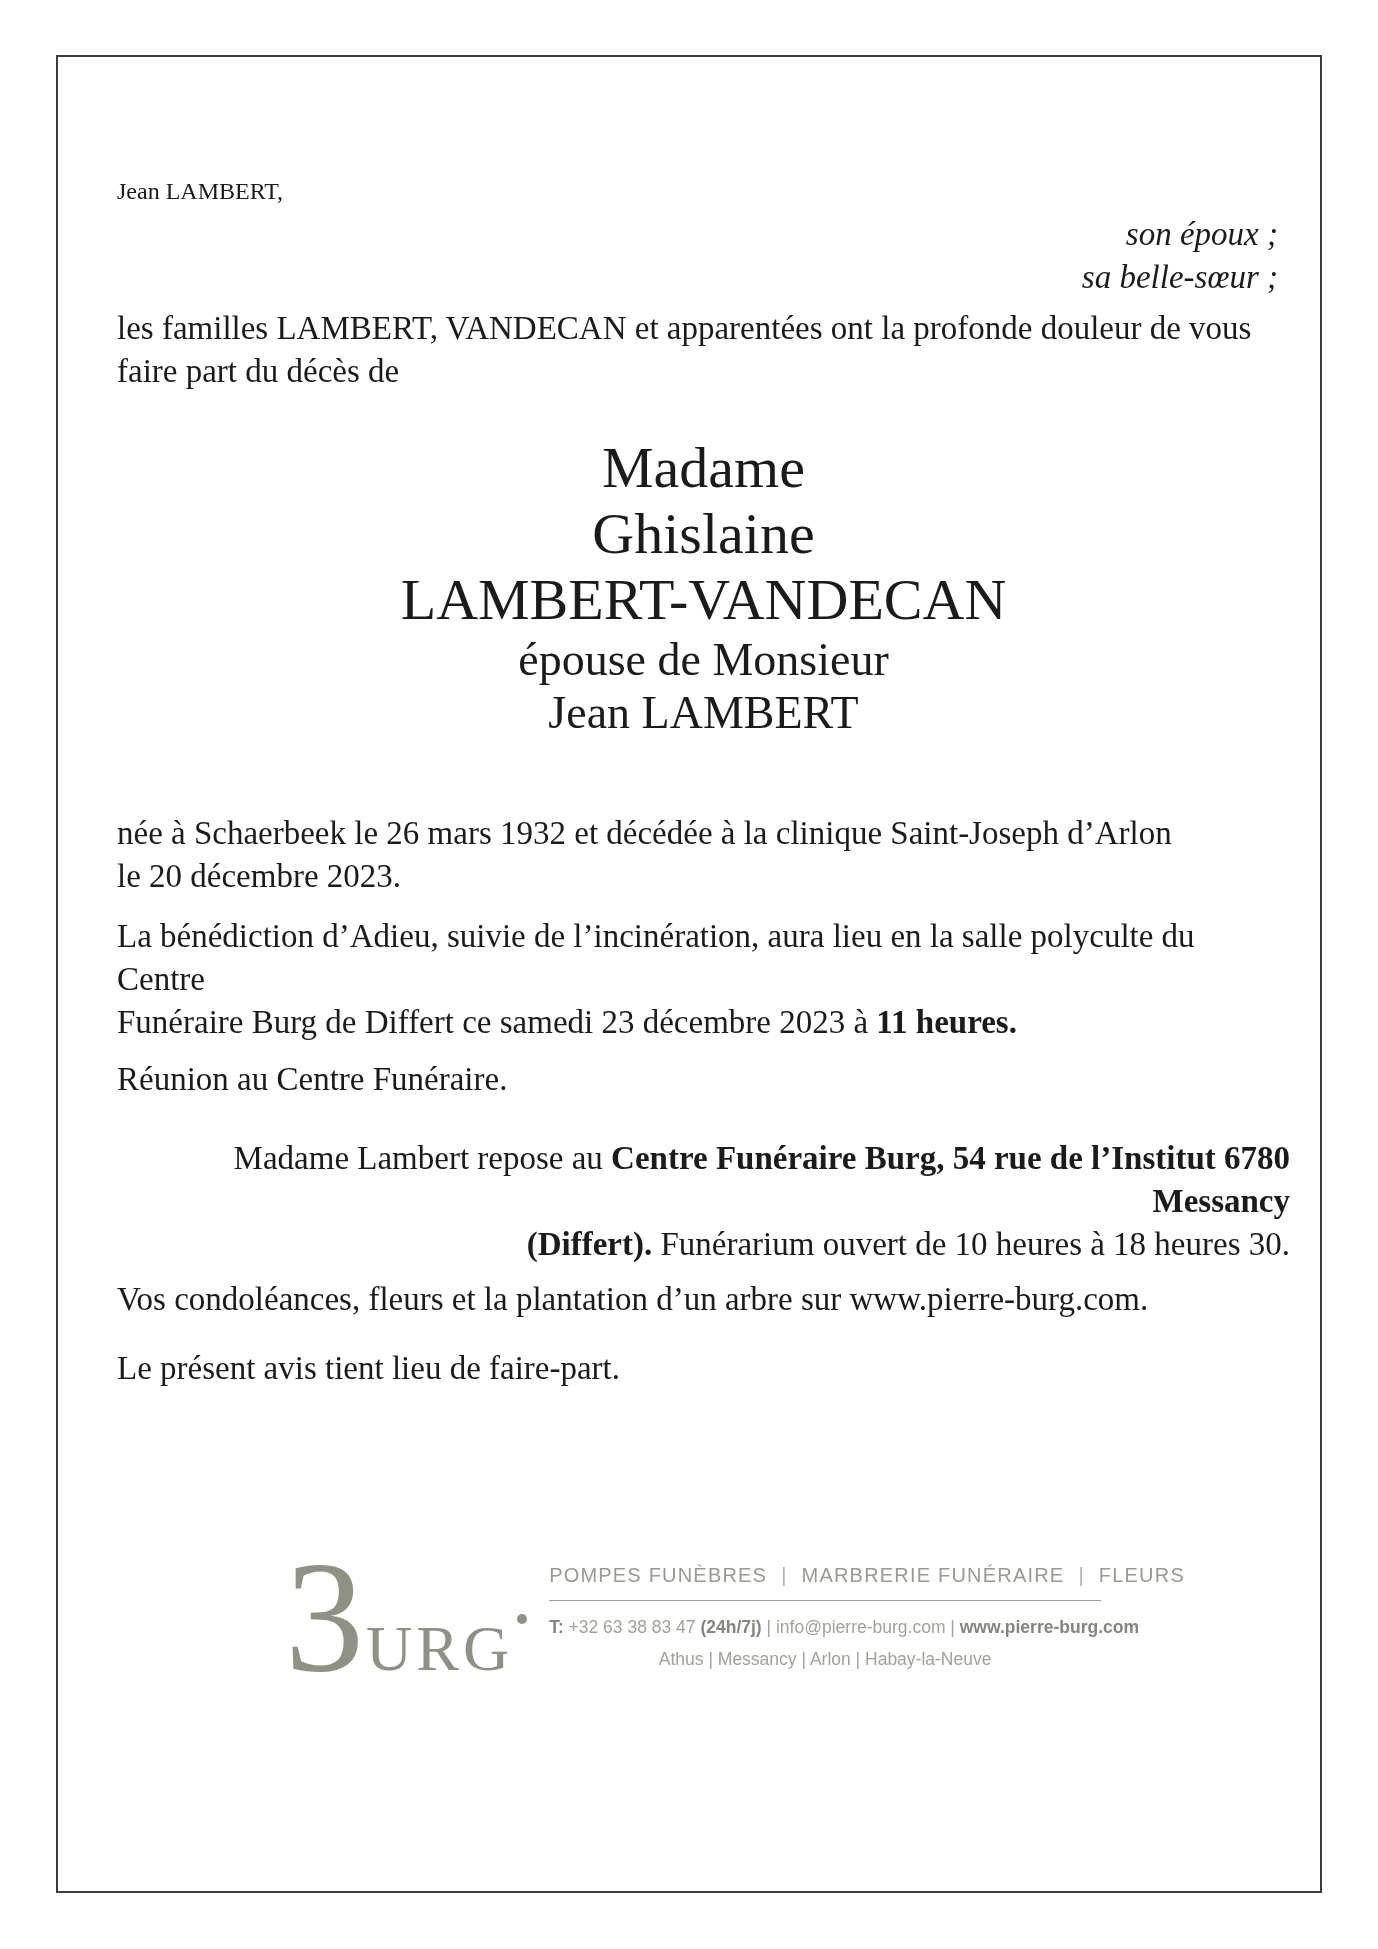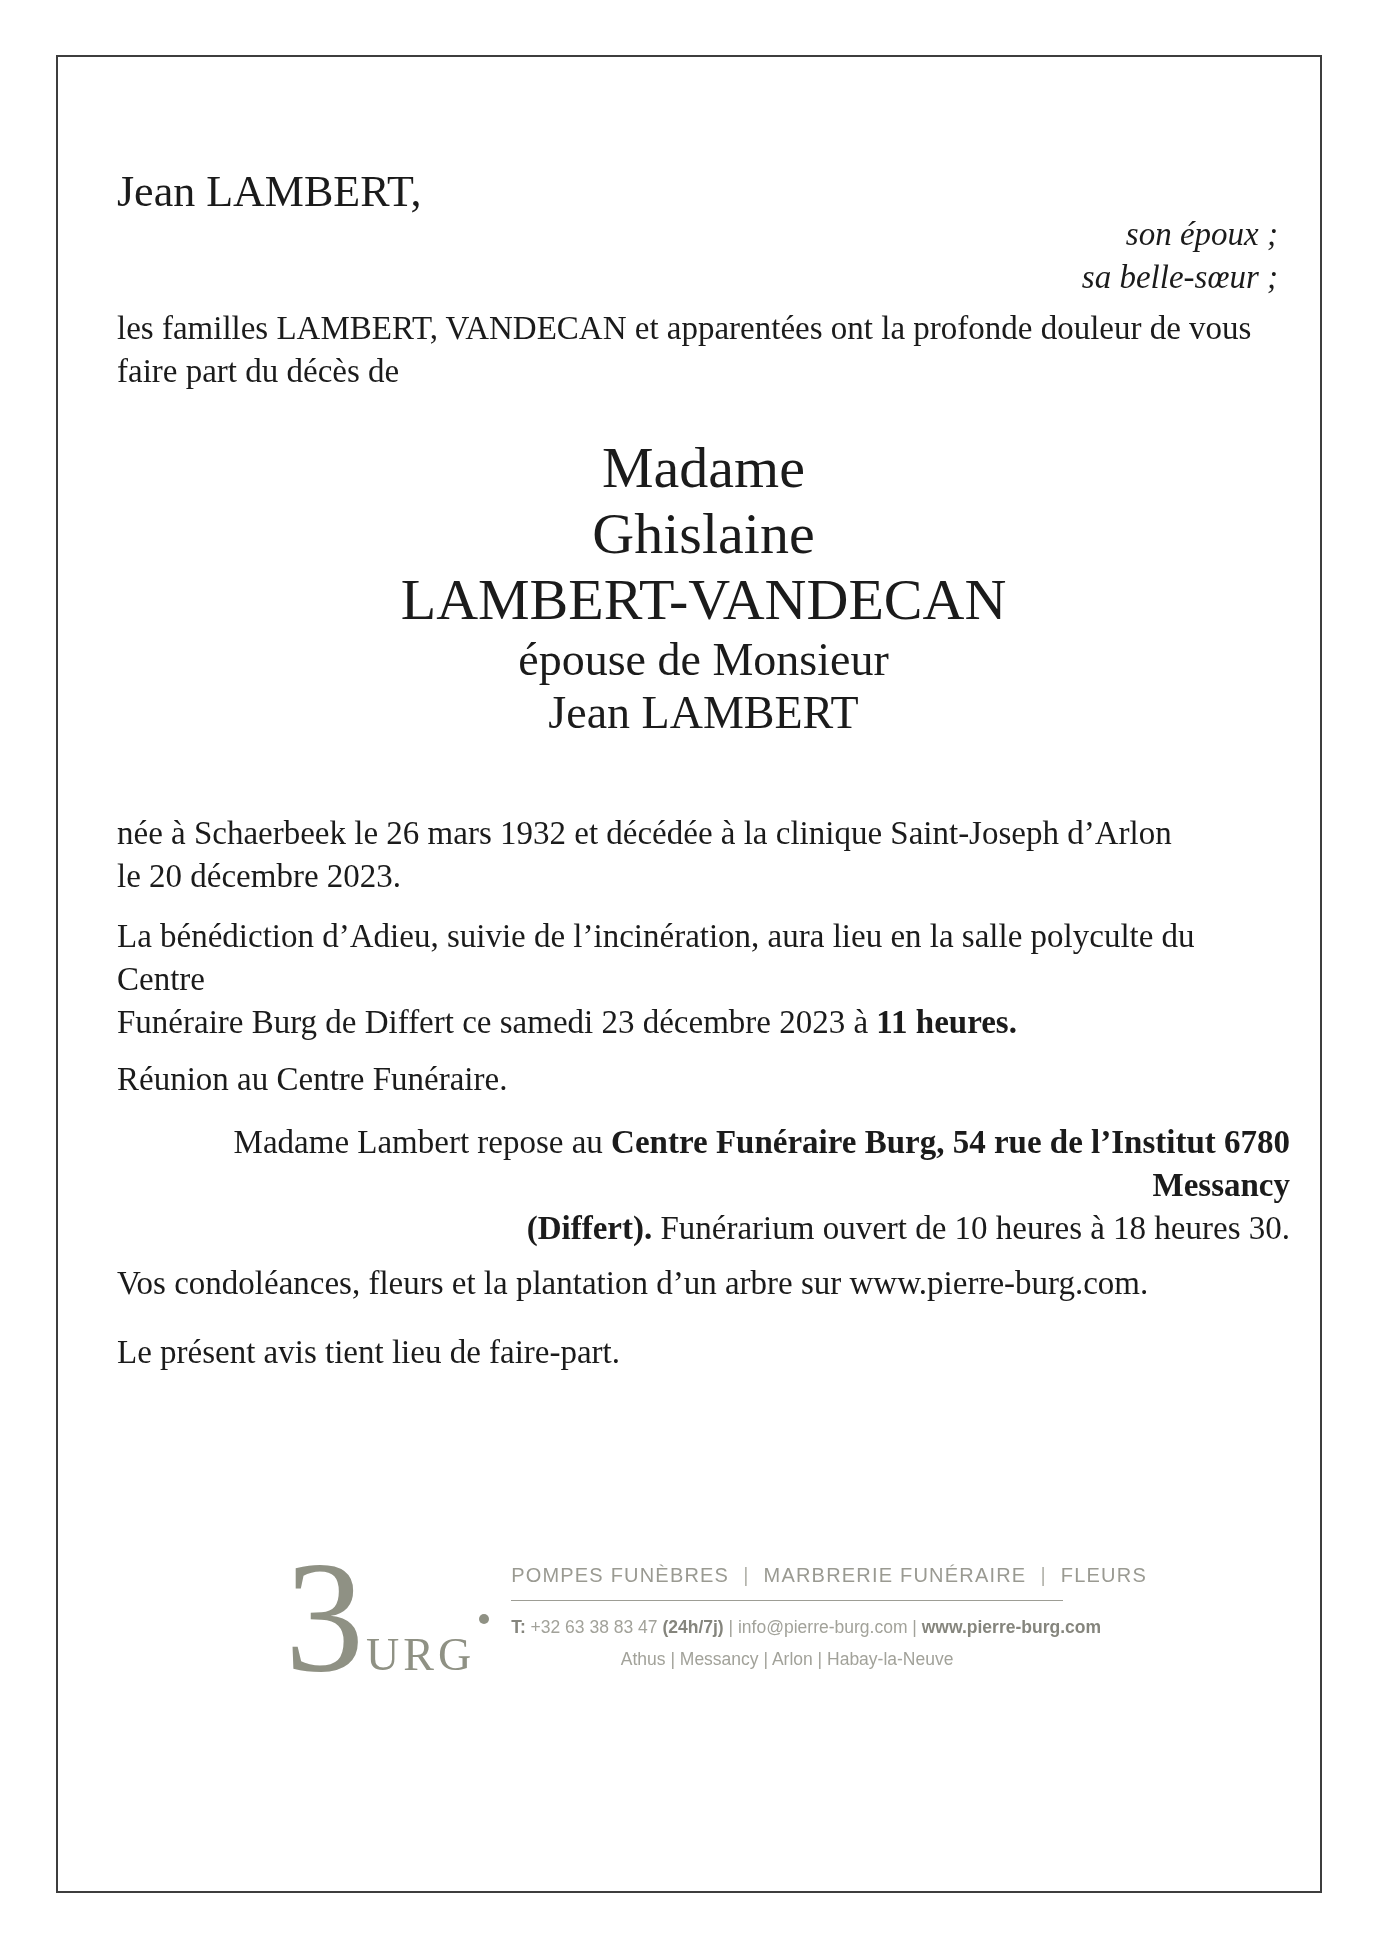--- a/index.html
+++ b/index.html
@@ -16,7 +16,7 @@
     background: #ffffff;
     padding: 113px 30px 0 59px;
   }
-  .names-line { font-size: 44px; line-height: 43px; white-space: nowrap; }
+  .names-line { font-size: 24px; line-height: 43px; white-space: nowrap; }
   .relation-line {
     font-size: 33px; line-height: 43px;
     font-style: italic; text-align: right; margin-right: 12px;

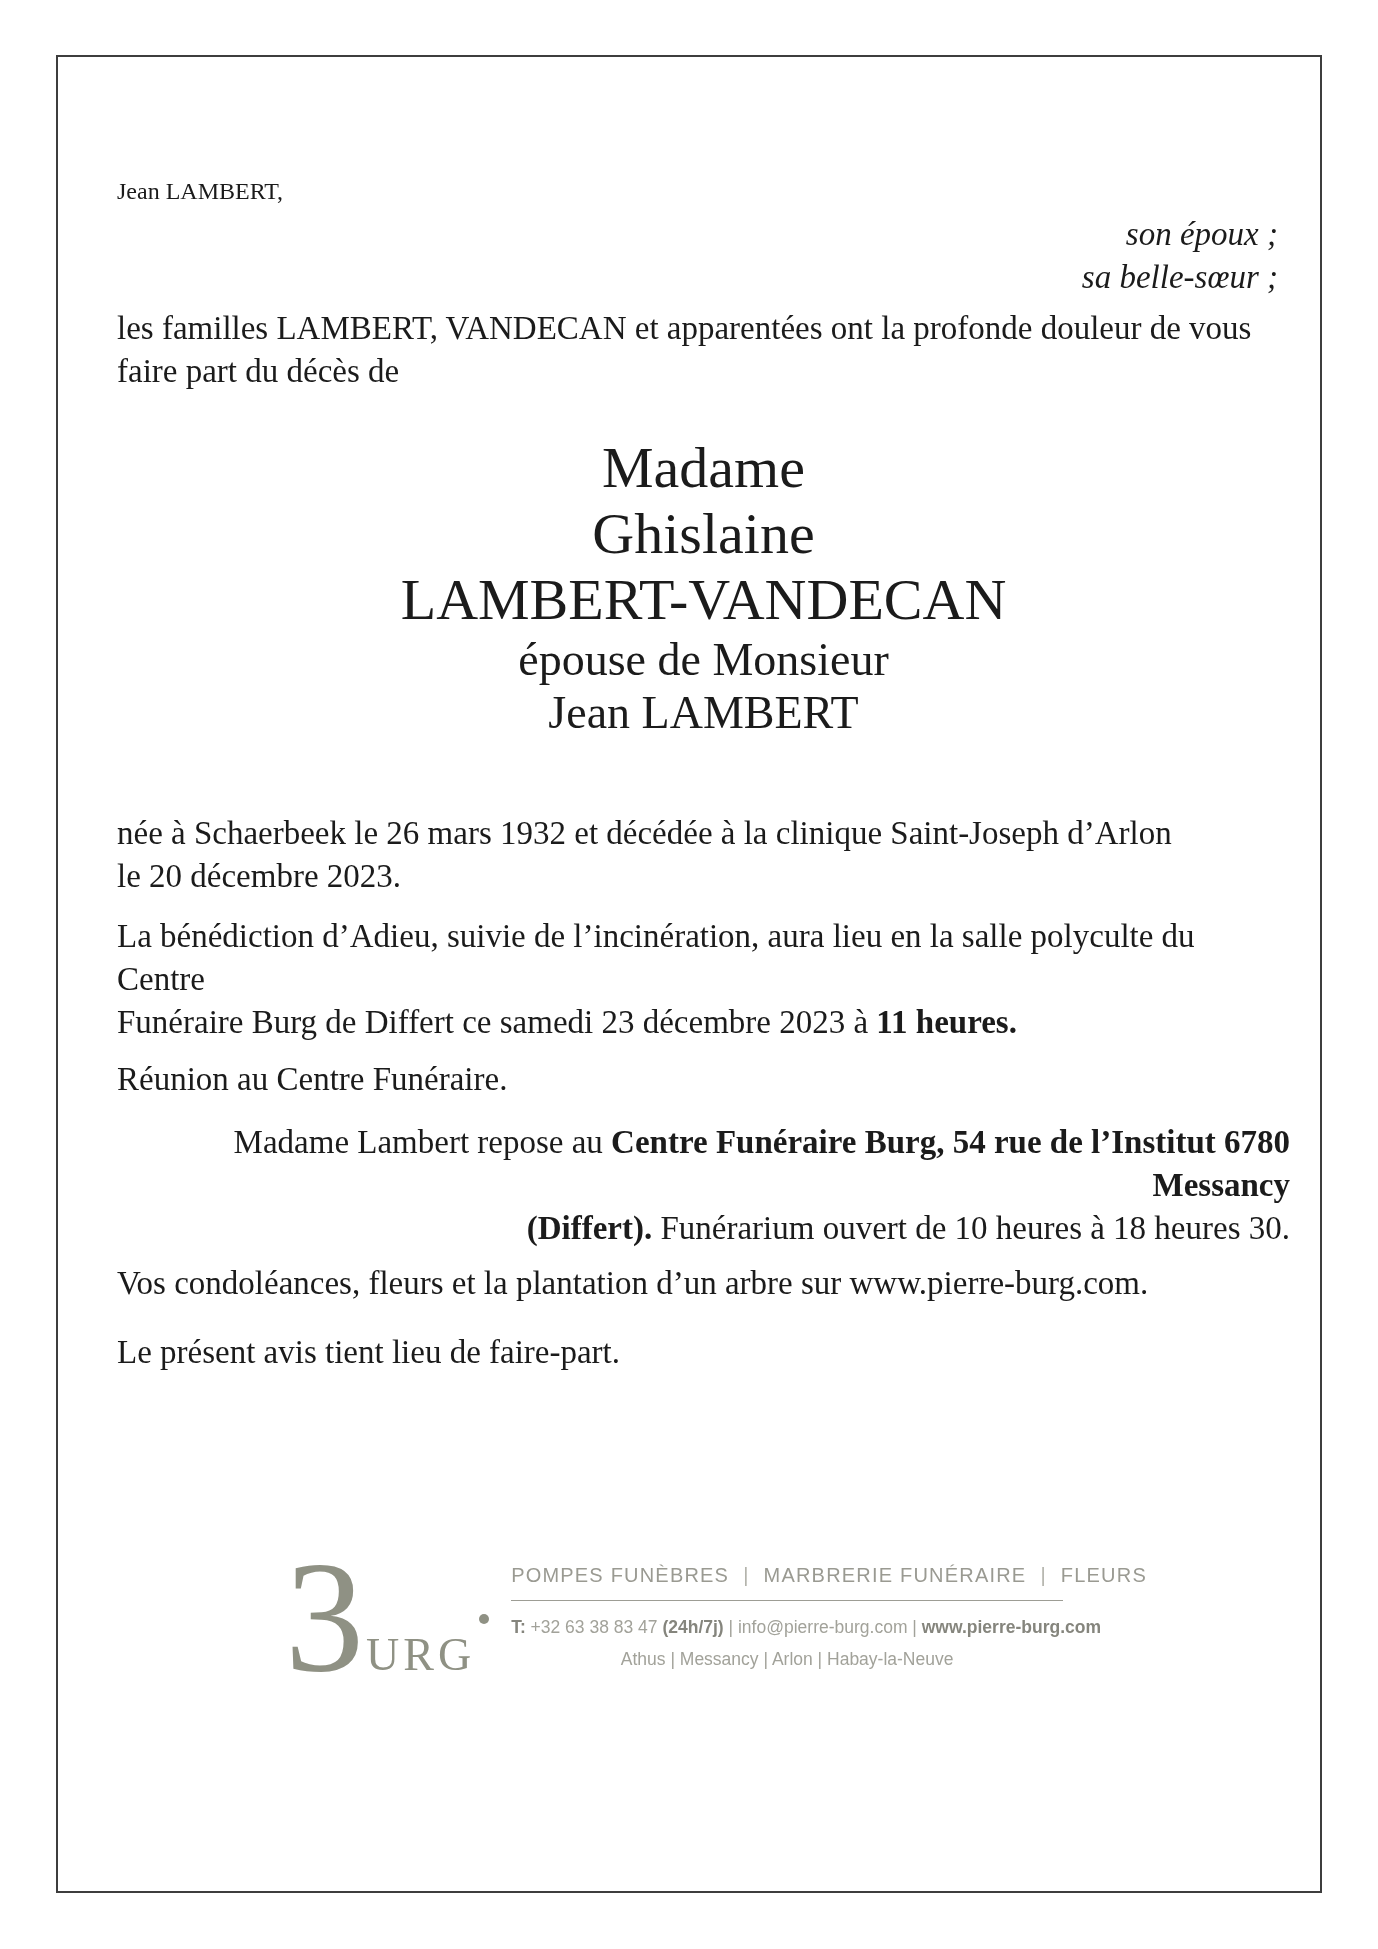--- a/index.html
+++ b/index.html
@@ -28,7 +28,7 @@
   .body-block { margin-top: 73px; }
   .para { font-size: 33px; line-height: 43px; margin: 0; }
   .mb17 { margin-bottom: 17px; } .mb14 { margin-bottom: 14px; }
-  .mb24 { margin-bottom: 20px; font-family: Liberation Serif, serif; } .mb12 { margin-bottom: 12px; text-align: right; }
+  .mb24 { margin-bottom: 36px; font-family: Liberation Serif, serif; } .mb12 { margin-bottom: 12px; text-align: right; }
   .mb26 { margin-bottom: 26px; }
   .rich .b { font-weight: bold; }
 

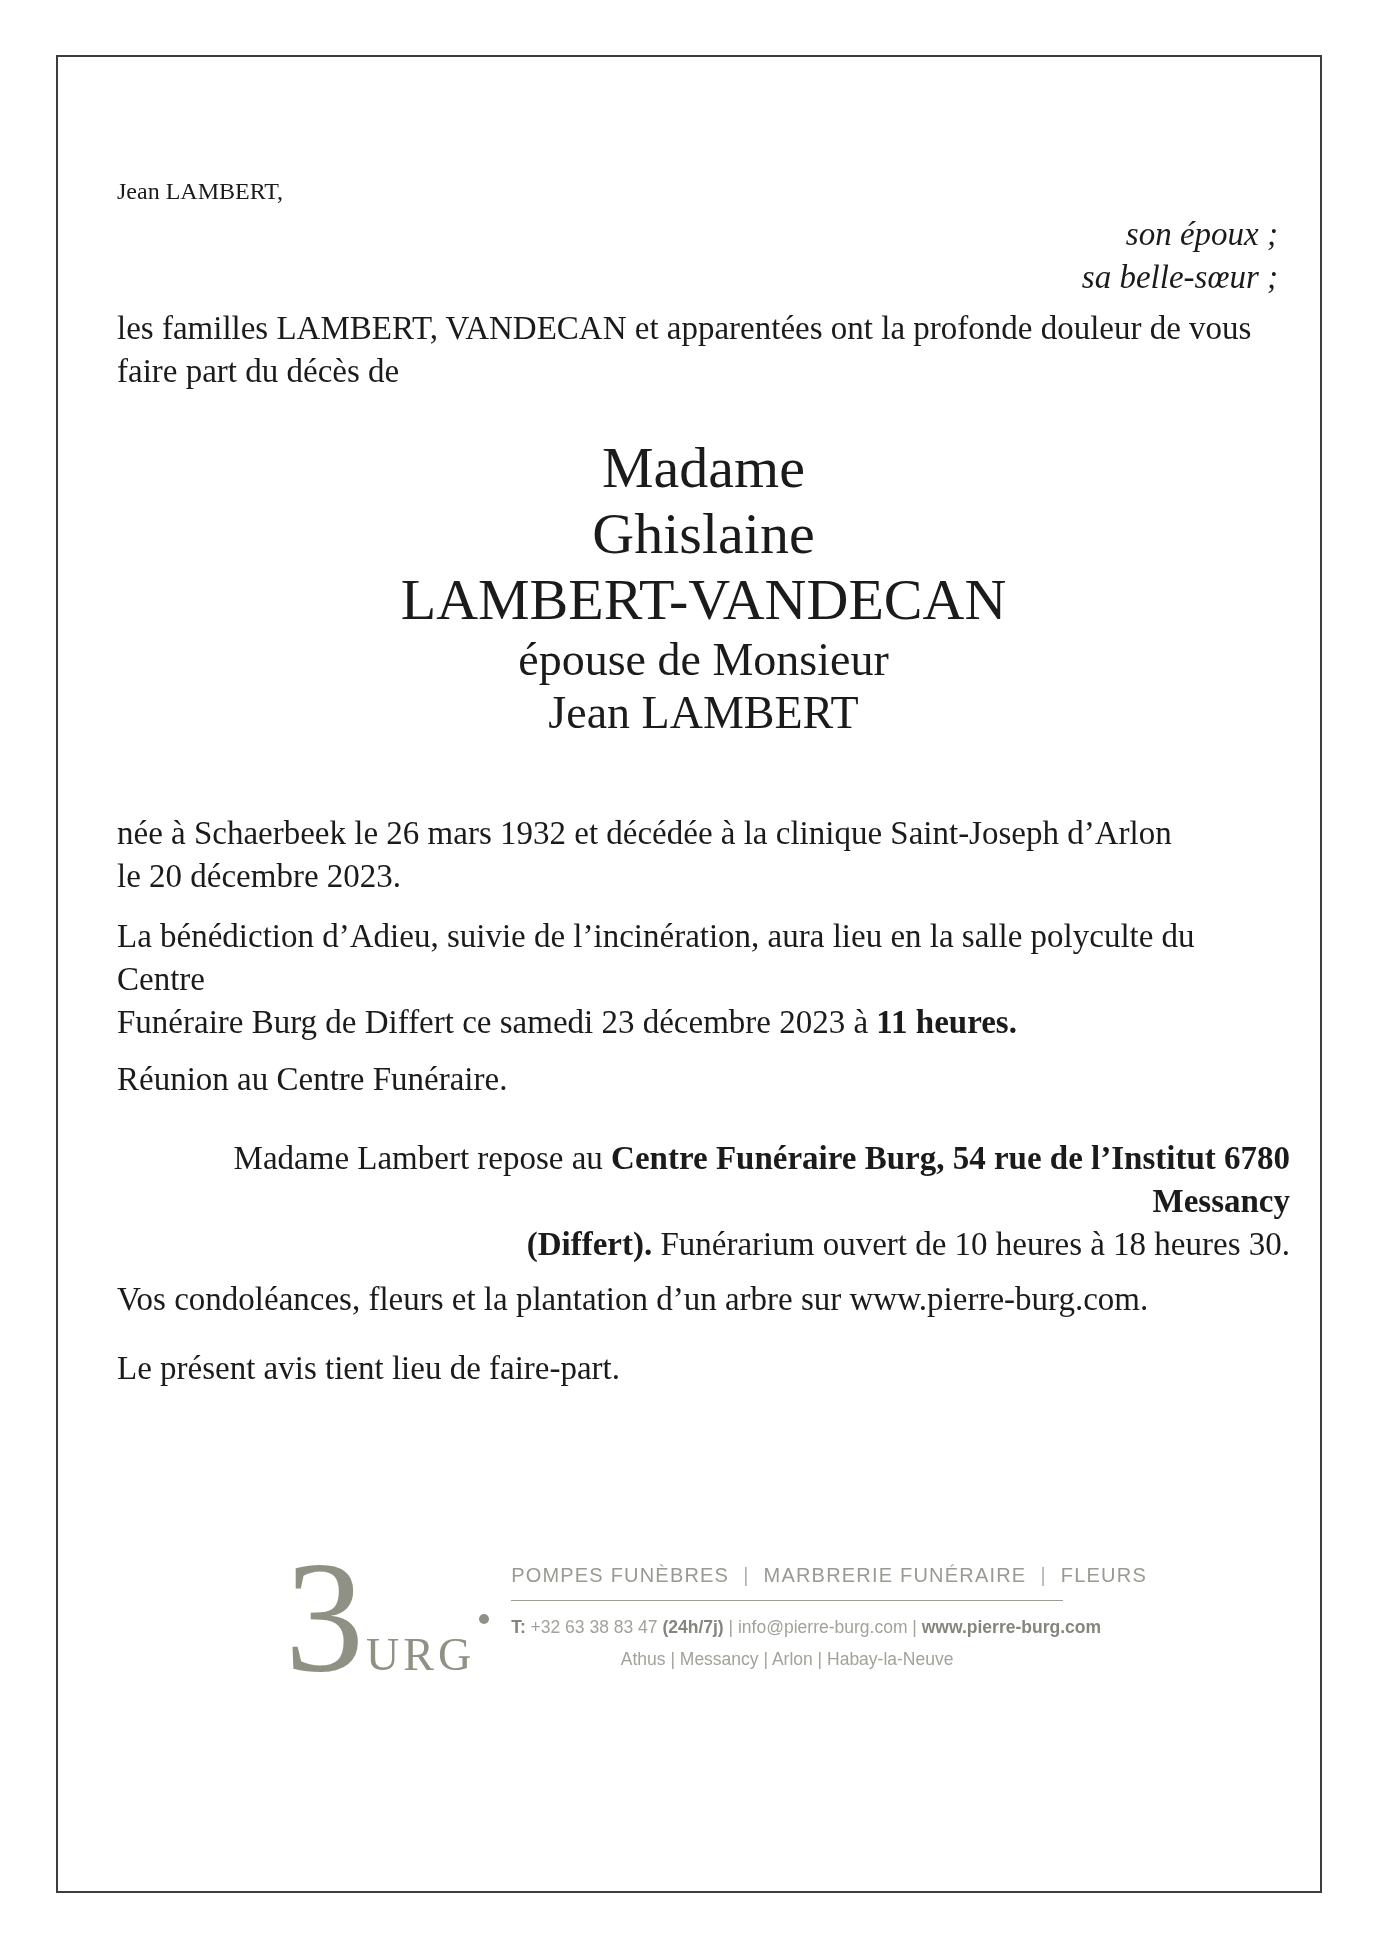--- a/index.html
+++ b/index.html
@@ -41,7 +41,7 @@
     color: #8f9184; font-family: "Liberation Serif", "DejaVu Serif", serif;
   }
   .logo .b-glyph { font-size: 158px; }
-  .logo .rest { font-size: 46px; letter-spacing: 4px; margin-left: 2px; }
+  .logo .rest { font-size: 64px; letter-spacing: 4px; margin-left: 2px; }
   .logo .dot {
     display: inline-block; width: 10px; height: 10px; border-radius: 50%;
     background: #8f9184; margin-left: 4px; vertical-align: 46px;

